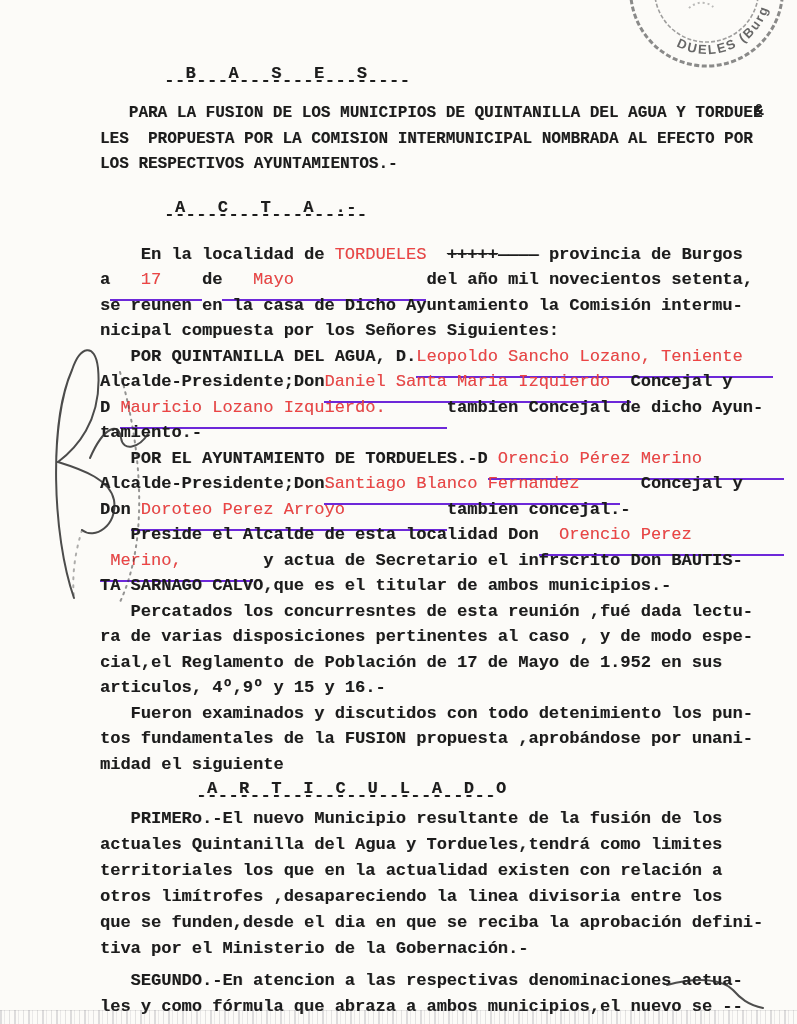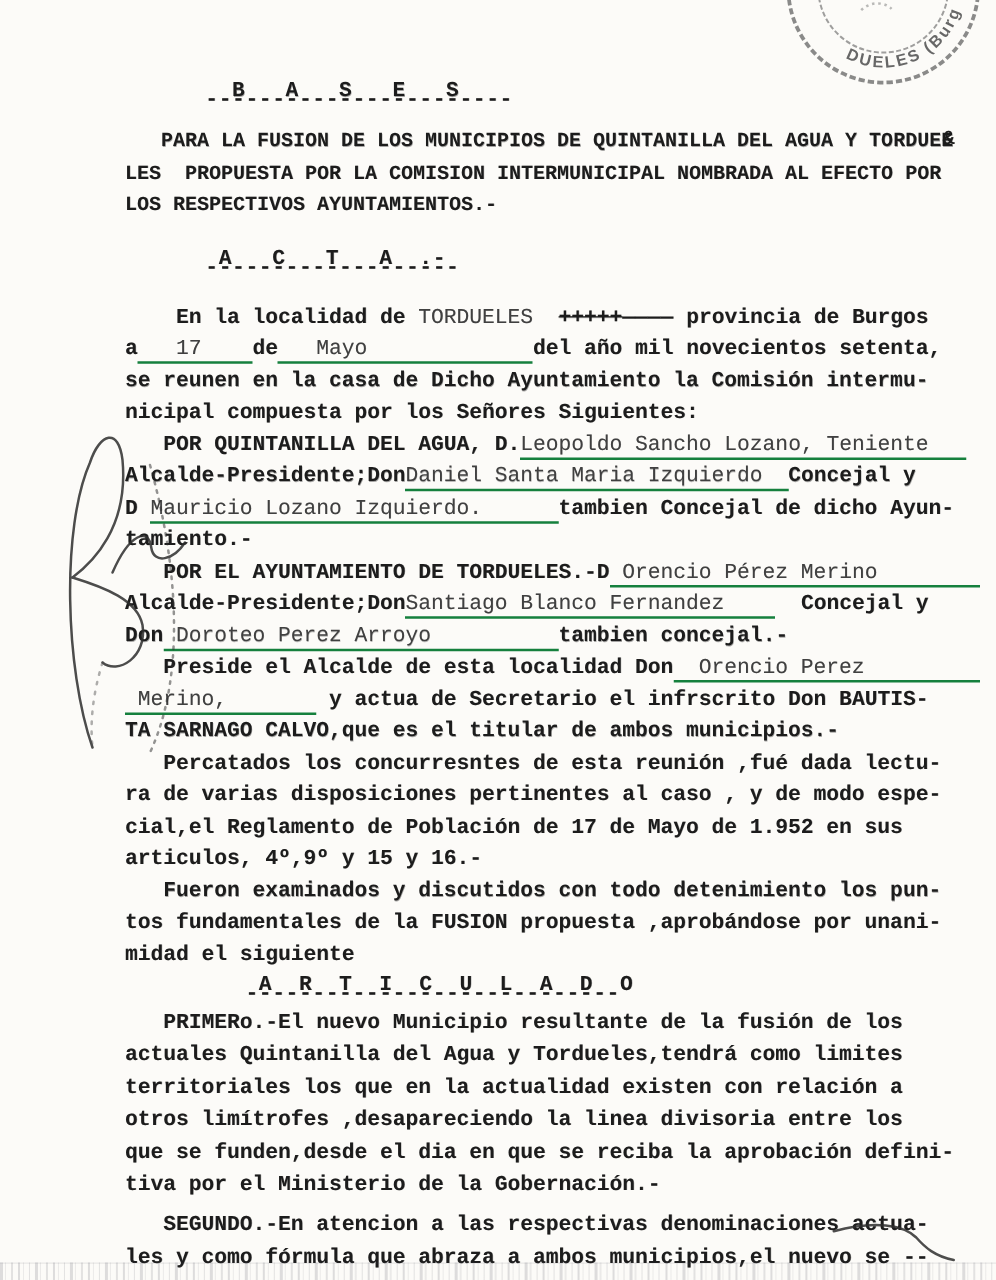--- a/index.html
+++ b/index.html
@@ -32,7 +32,7 @@
   .b-primero .line,.b-segundo .line{line-height:26px;}
   .b-segundo{margin-top:6px;}
   .u{border-bottom:2px solid #15803d;padding-bottom:0;}
-  .fill{font-weight:400;color:#404040;text-shadow:0.2px 0.2px 0 rgba(40,40,40,.3);}
+  .fill{font-weight:400;color:#ef4444;text-shadow:0.2px 0.2px 0 rgba(40,40,40,.3);}
   .xout{text-decoration:line-through;}
   .ovr{position:relative;display:inline-block;}
   .ovr i{position:absolute;left:1px;top:-2px;font-style:normal;}

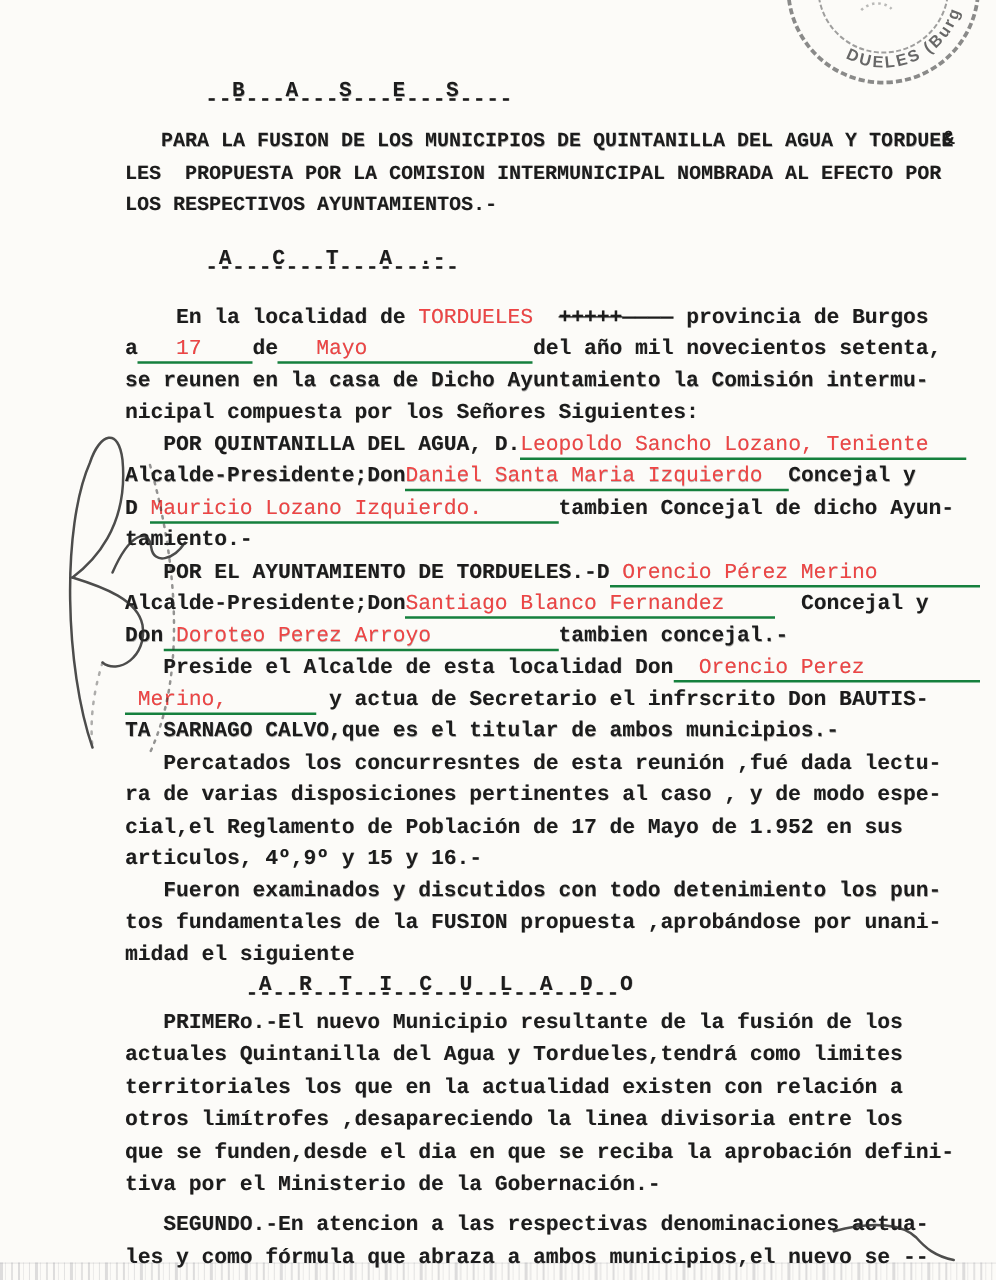--- a/index.html
+++ b/index.html
@@ -31,7 +31,7 @@
   .b-primero{margin-top:3px;}
   .b-primero .line,.b-segundo .line{line-height:26px;}
   .b-segundo{margin-top:6px;}
-  .u{border-bottom:2px solid #15803d;padding-bottom:0;}
+  .u{border-bottom:2px solid #6d28d9;padding-bottom:10px;}
   .fill{font-weight:400;color:#ef4444;text-shadow:0.2px 0.2px 0 rgba(40,40,40,.3);}
   .xout{text-decoration:line-through;}
   .ovr{position:relative;display:inline-block;}

